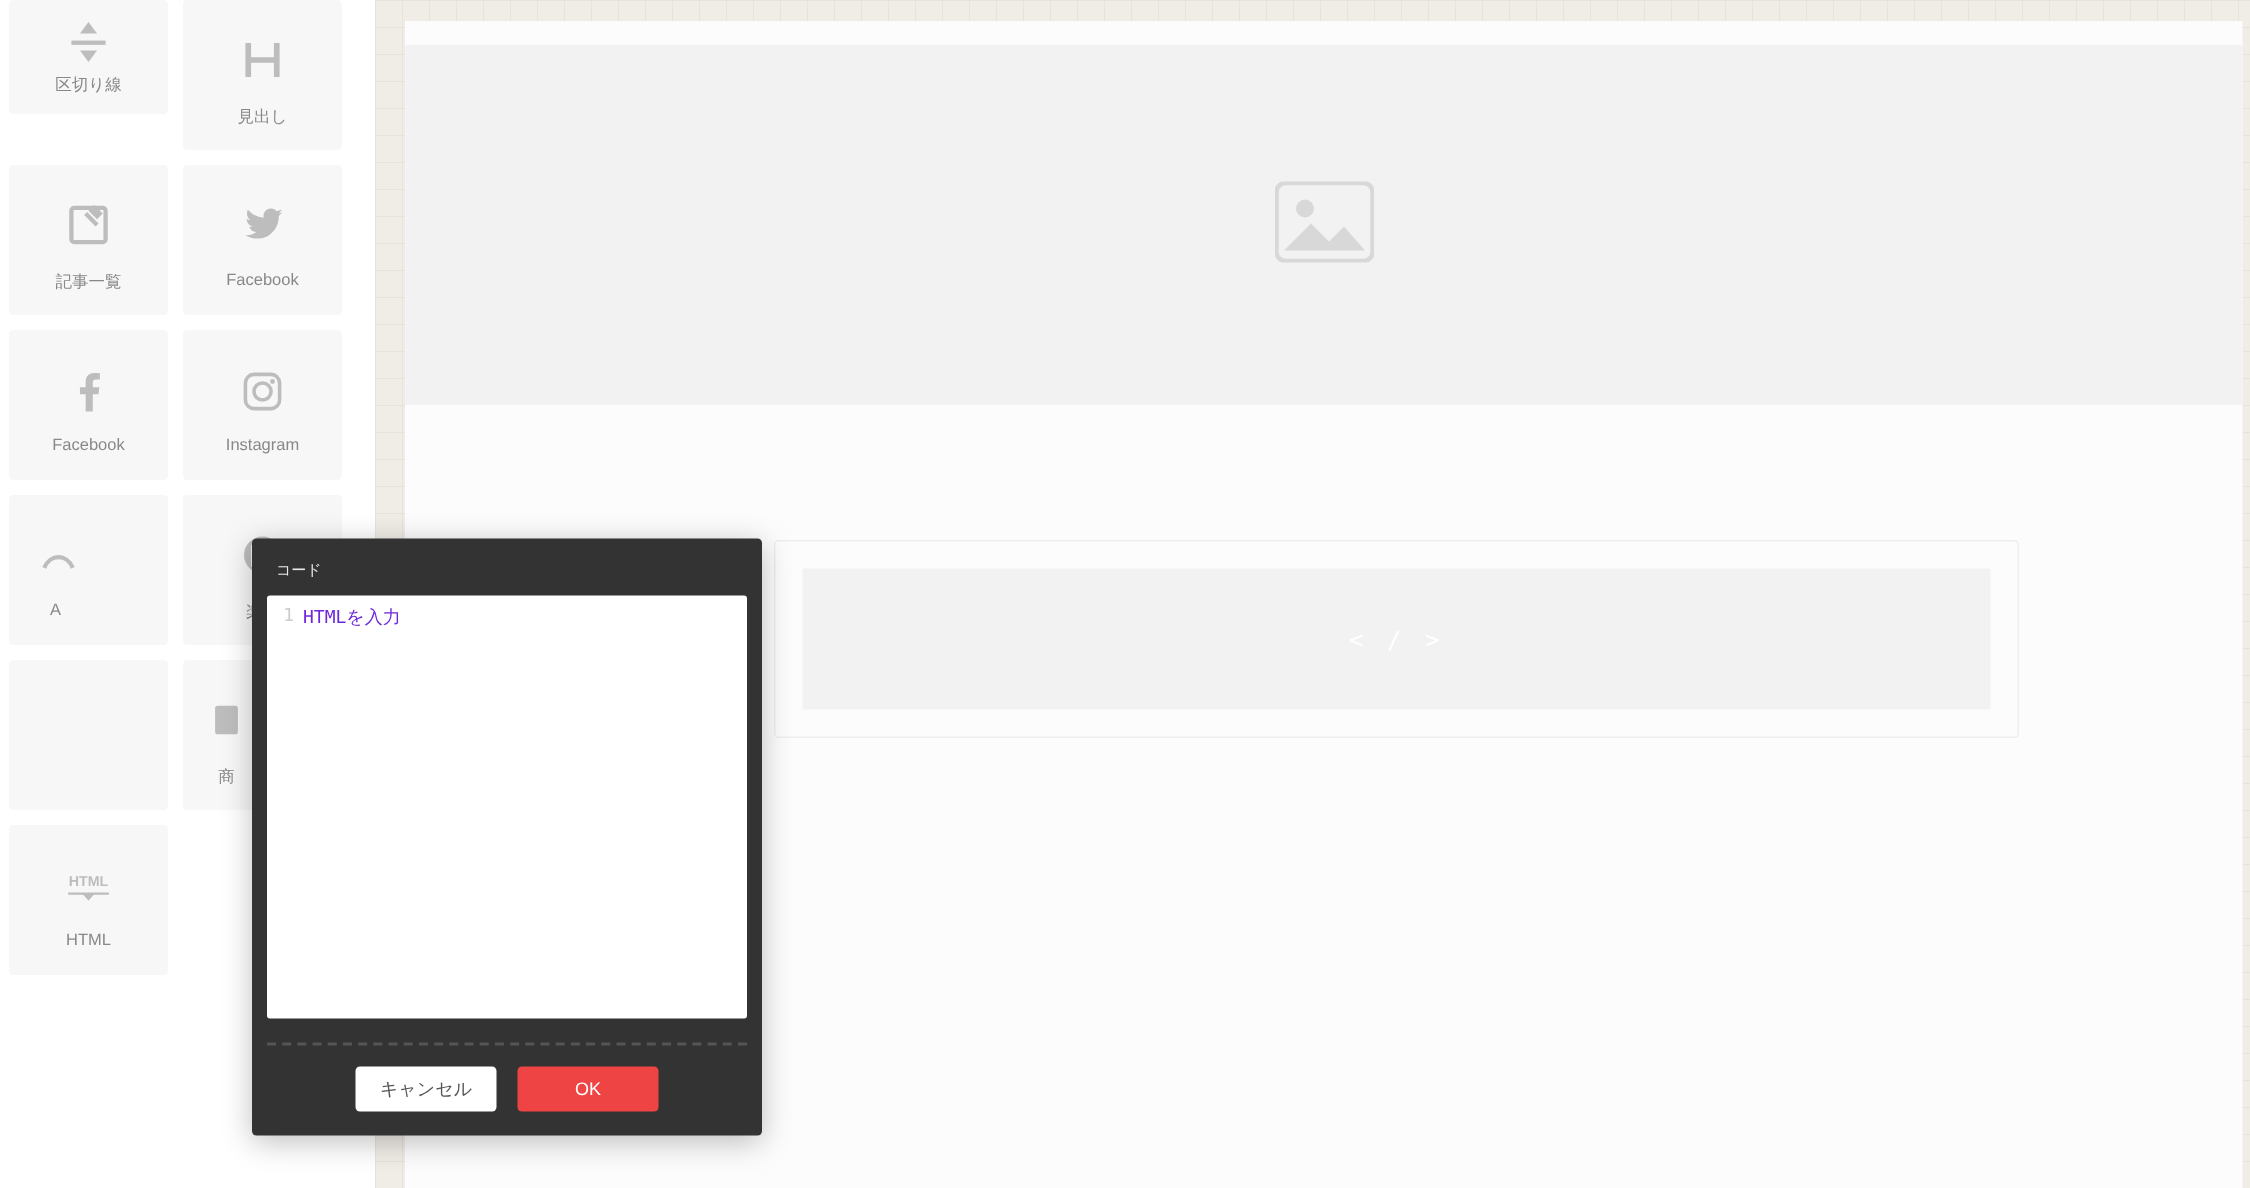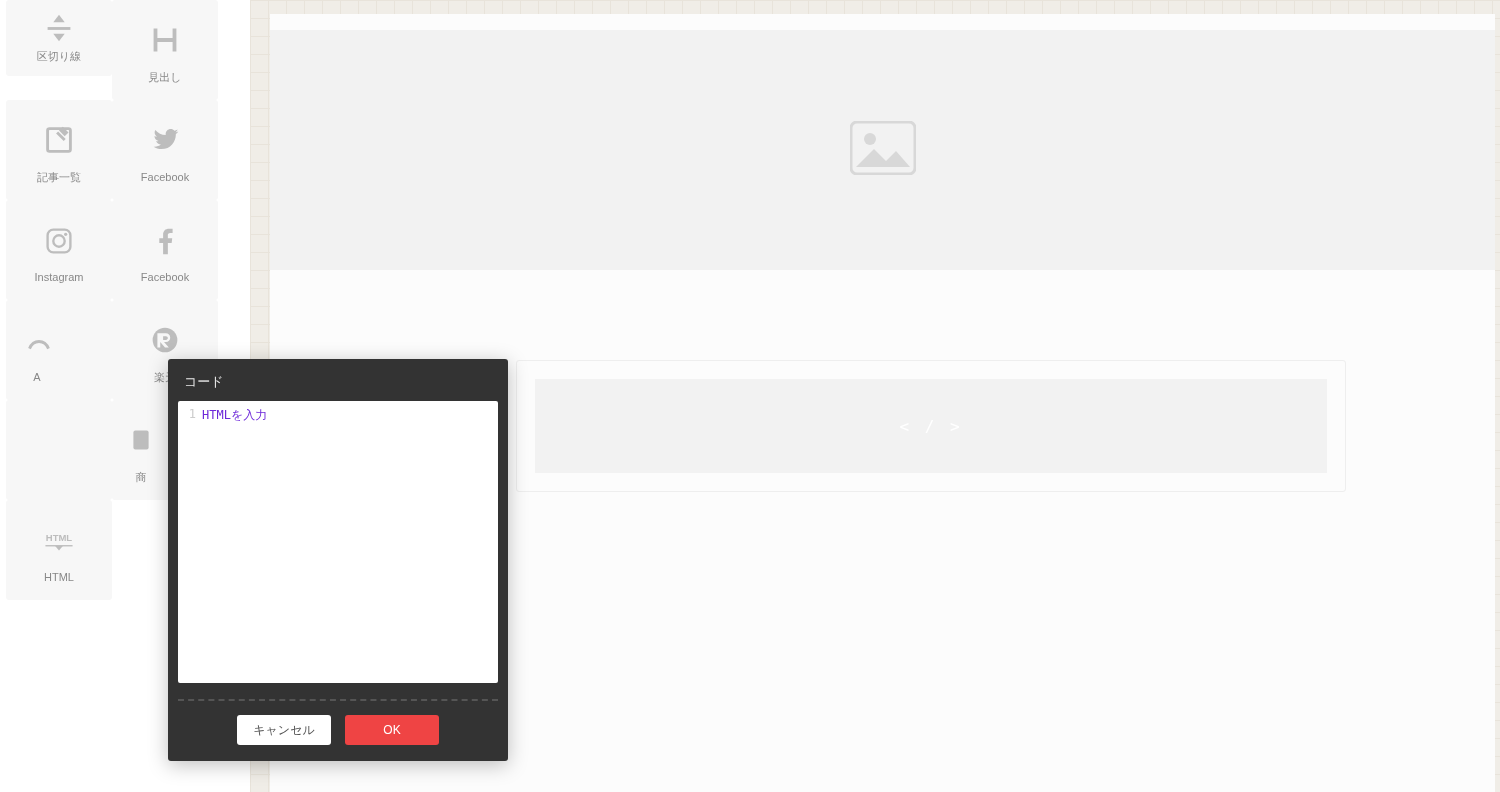--- a/index.html
+++ b/index.html
@@ -23,6 +23,7 @@
   .widget-grid {
     display: flex;
     flex-wrap: wrap;
+    gap: 10px;
     padding-top: 0;
   }
   .widget-card {

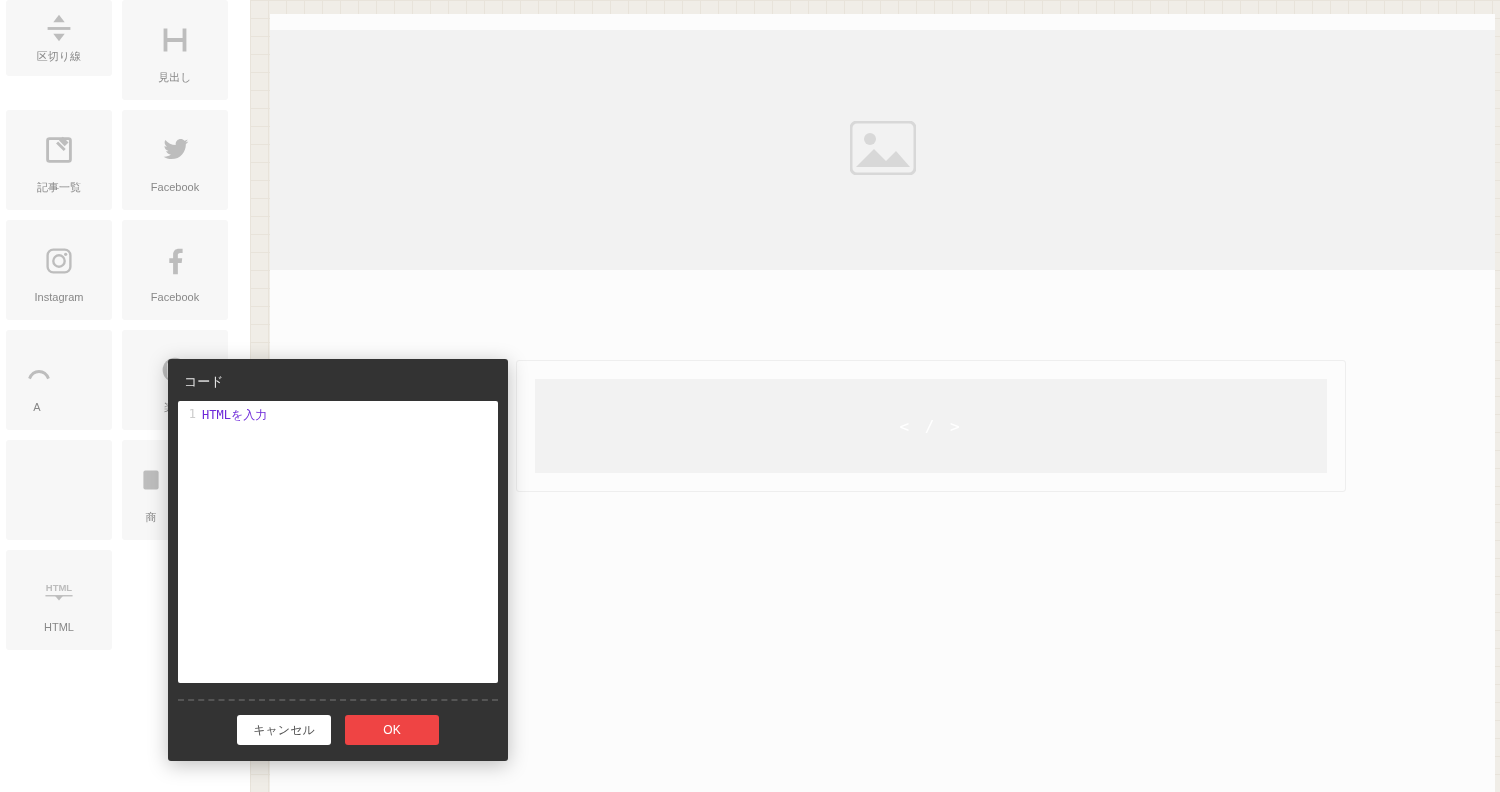--- a/index.html
+++ b/index.html
@@ -204,21 +204,21 @@
     <div class="widget-card">
       <div class="icon-box">
         <svg viewBox="0 0 40 40">
+            <path d="M23 34V22h4l.6-5H23v-3c0-1.4.4-2.4 2.5-2.4H28V7.2C27.5 7.1 26 7 24.2 7 20.5 7 18 9.2 18 13.3V17h-4v5h4v12h5z" fill="#bdbdbd"></path>
+          </svg>
+      </div>
+      <div class="label">Facebook</div>
+    </div>
+
+    <div class="widget-card">
+      <div class="icon-box">
+        <svg viewBox="0 0 40 40">
             <rect x="8" y="8" width="24" height="24" rx="6" fill="none" stroke="#bdbdbd" stroke-width="2.5"></rect>
             <circle cx="20" cy="20" r="6" fill="none" stroke="#bdbdbd" stroke-width="2.5"></circle>
             <circle cx="27" cy="13" r="1.7" fill="#bdbdbd"></circle>
           </svg>
       </div>
       <div class="label">Instagram</div>
-    </div>
-
-    <div class="widget-card">
-      <div class="icon-box">
-        <svg viewBox="0 0 40 40">
-            <path d="M23 34V22h4l.6-5H23v-3c0-1.4.4-2.4 2.5-2.4H28V7.2C27.5 7.1 26 7 24.2 7 20.5 7 18 9.2 18 13.3V17h-4v5h4v12h5z" fill="#bdbdbd"></path>
-          </svg>
-      </div>
-      <div class="label">Facebook</div>
     </div>
 
     <div class="widget-card" style="overflow:hidden;">

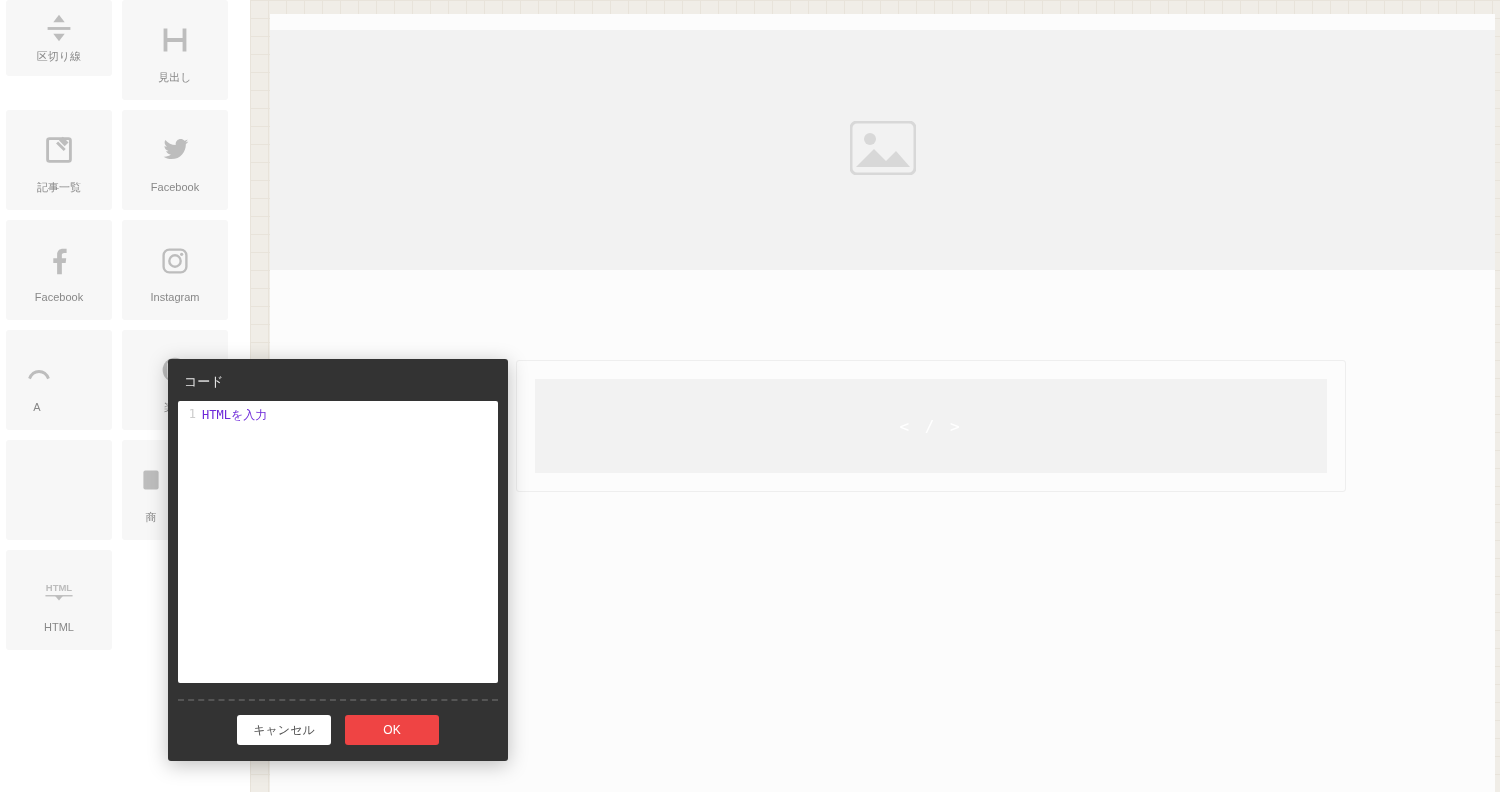--- a/index.html
+++ b/index.html
@@ -110,7 +110,7 @@
   }
   .modal-title {
     color: #e8e8e8;
-    font-size: 13px;
+    font-size: 10px;
     padding: 0 6px 10px 6px;
   }
   .code-editor {

